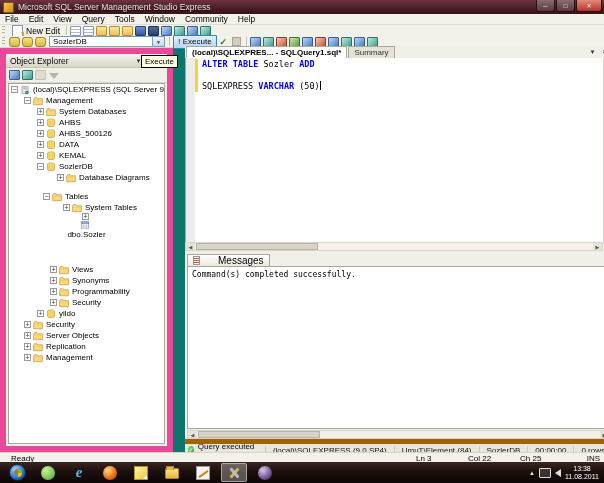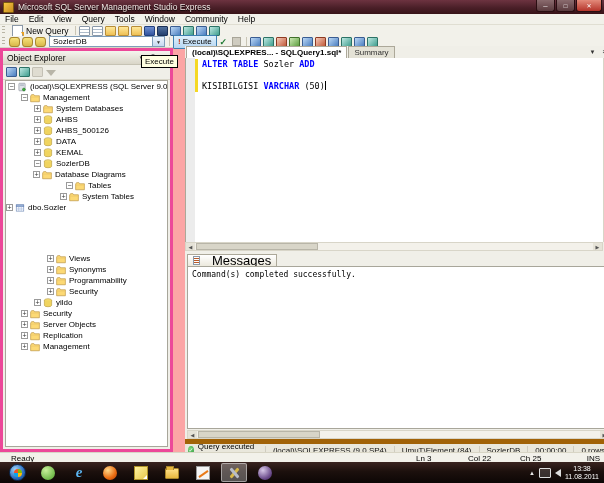--- a/index.html
+++ b/index.html
@@ -4,7 +4,7 @@
 <style>
   html,body{margin:0;padding:0;background:#000;}
   .screen{position:relative;width:604px;height:483px;overflow:hidden;
-    font-family:"Liberation Sans",sans-serif;background:#fca5a5;font-size:9px;color:#000;}
+    font-family:"Liberation Sans",sans-serif;background:#0f766e;font-size:9px;color:#000;}
 
   
   .titlebar{position:absolute;left:0;top:0;width:604px;height:14px;

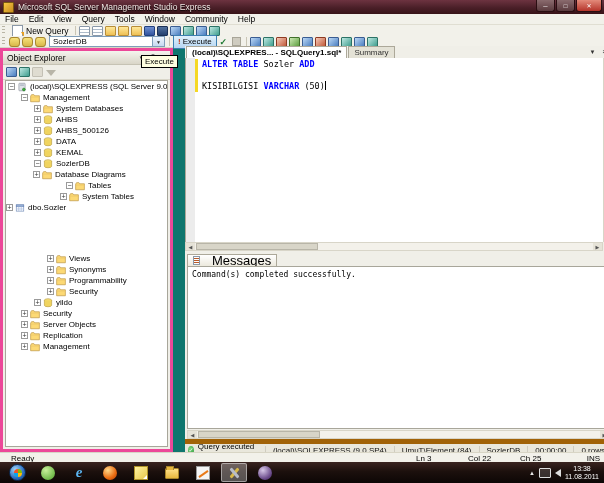--- a/index.html
+++ b/index.html
@@ -219,7 +219,7 @@
     <span class="grip"></span>
     <span class="btn-newquery">
       <span class="nq-icon"></span>
-      <span>New Query</span>
+      <span>New Edit</span>
     </span>
     <span class="tsep"></span>
     <span id="tb1-icons" style="display:flex;align-items:center;">

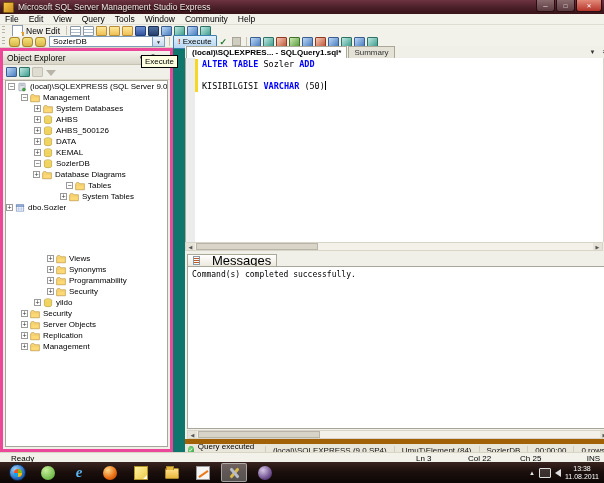--- a/index.html
+++ b/index.html
@@ -62,7 +62,7 @@
 
   
   .oe{position:absolute;left:0;top:48px;width:173px;height:404px;background:#f0efe8;
-    border:3px solid #ec4899;box-sizing:border-box;}
+    border:6px solid #ec4899;box-sizing:border-box;}
   .oe-header{height:13px;background:linear-gradient(180deg,#f5f4ee,#d9d6c8);border-bottom:1px solid #c6c3b4;
     display:flex;align-items:center;padding:0 2px 0 4px;font-size:8.5px;}
   .oe-header-btns{margin-left:auto;display:flex;align-items:center;gap:2px;}

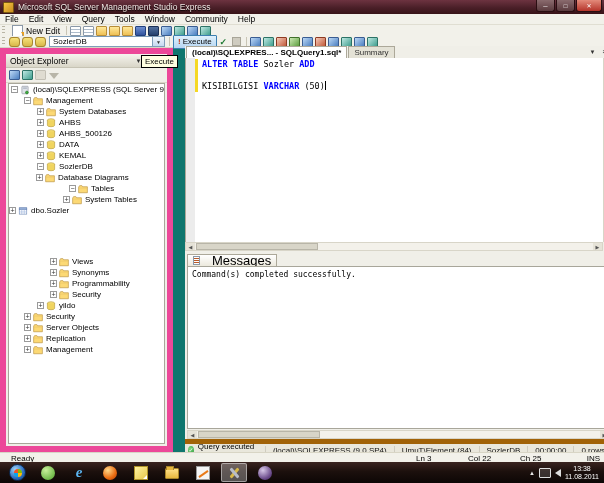--- a/index.html
+++ b/index.html
@@ -457,7 +457,7 @@
     <div class="editor">
       <div class="ed-margin"></div>
       <div class="changebar"></div>
-      <div class="code" id="code"><div class="code-line"><span class="tok-kw">ALTER TABLE </span><span class="tok-plain">Sozler </span><span class="tok-kw">ADD</span></div><div class="code-line">&nbsp;</div><div class="code-line"><span class="tok-plain">KISIBILGISI </span><span class="tok-kw">VARCHAR </span><span class="tok-plain">(50)</span><span class="caret"></span></div></div>
+      <div class="code" id="code"><div class="code-line"><span class="tok-kw">ALTER TABLE </span><span class="tok-plain">Sozler </span><span class="tok-kw">ADD</span></div><div class="code-line">&nbsp;</div><div class="code-line"><span class="tok-plain">SQLEXPRESS </span><span class="tok-kw">VARCHAR </span><span class="tok-plain">(50)</span><span class="caret"></span></div></div>
     </div>
     <div class="vscroll">
       <div class="vs-btn">▲</div>

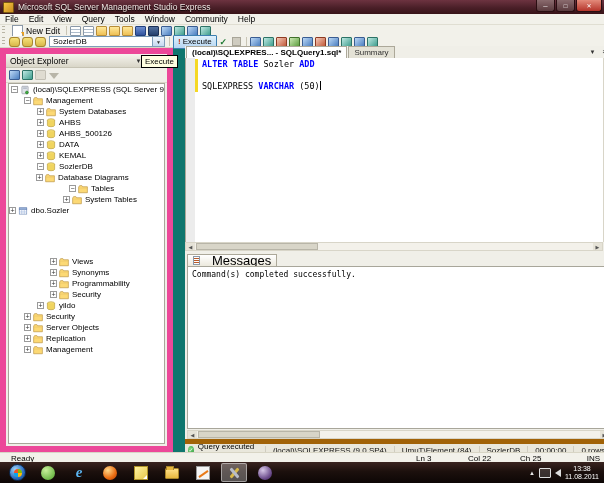--- a/index.html
+++ b/index.html
@@ -346,7 +346,7 @@
           </svg>
           <span>SozlerDB</span>
         </div>
-        <div class="tree-row" style="padding-left: 27px;">
+        <div class="tree-row" style="padding-left: 48px;">
           <span class="expander">+</span>
           <svg class="ti">
             <use href="#sym-folder"></use>

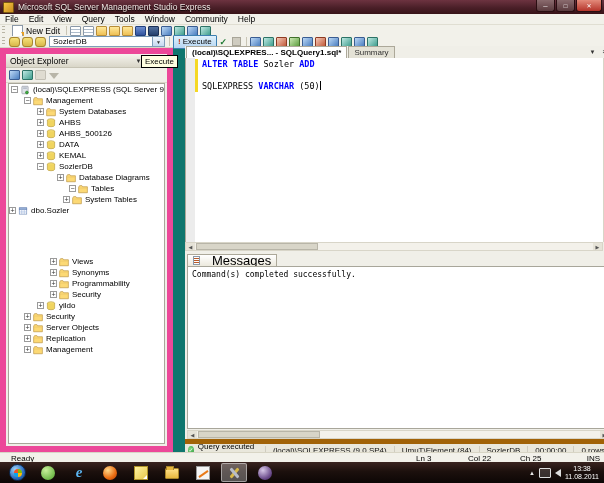--- a/index.html
+++ b/index.html
@@ -353,7 +353,7 @@
           </svg>
           <span>Database Diagrams</span>
         </div>
-        <div class="tree-row" style="padding-left: 60px;">
+        <div class="tree-row" style="padding-left: 34px; margin-top: 8px;">
           <span class="expander">−</span>
           <svg class="ti">
             <use href="#sym-folder"></use>

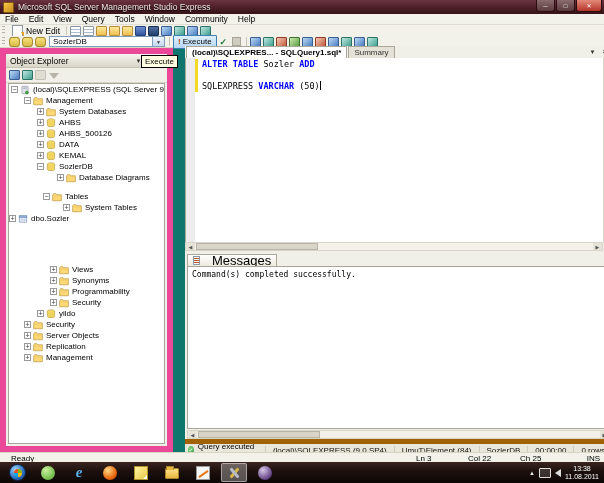--- a/index.html
+++ b/index.html
@@ -367,7 +367,7 @@
           </svg>
           <span>System Tables</span>
         </div>
-        <div class="tree-row" style="">
+        <div class="tree-row" style=" flex-direction: column;">
           <span class="expander">+</span>
           <svg class="ti">
             <use href="#sym-table"></use>

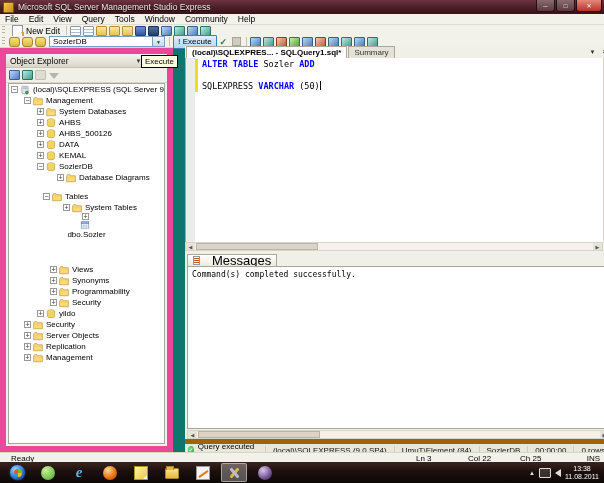--- a/index.html
+++ b/index.html
@@ -104,8 +104,8 @@
   .hsplit{position:absolute;left:0;right:0;top:205px;height:3px;background:#f0efe8;}
 
   .msg-strip{position:absolute;left:0;right:0;top:208px;height:12px;background:#f0efe8;display:flex;align-items:flex-end;}
-  .msg-tab{height:11px;display:flex;align-items:center;gap:12px;padding:0 5px;margin-left:2px;
-    background:linear-gradient(180deg,#fff,#ece9dd);border:1px solid #aca899;border-bottom:none;font-size:13px;}
+  .msg-tab{height:11px;display:flex;align-items:center;gap:18px;padding:0 5px;margin-left:2px;
+    background:linear-gradient(180deg,#fff,#ece9dd);border:1px solid #aca899;border-bottom:none;font-size:10px;}
   .msg-doc{width:7px;height:9px;background:#fff;border:1px solid #8a98a8;box-sizing:border-box;
     background-image:repeating-linear-gradient(180deg,transparent 0 1px,#b85a2a 1px 2px);}
   .msg-body{position:absolute;left:2px;right:2px;top:220px;height:163px;background:#fff;

